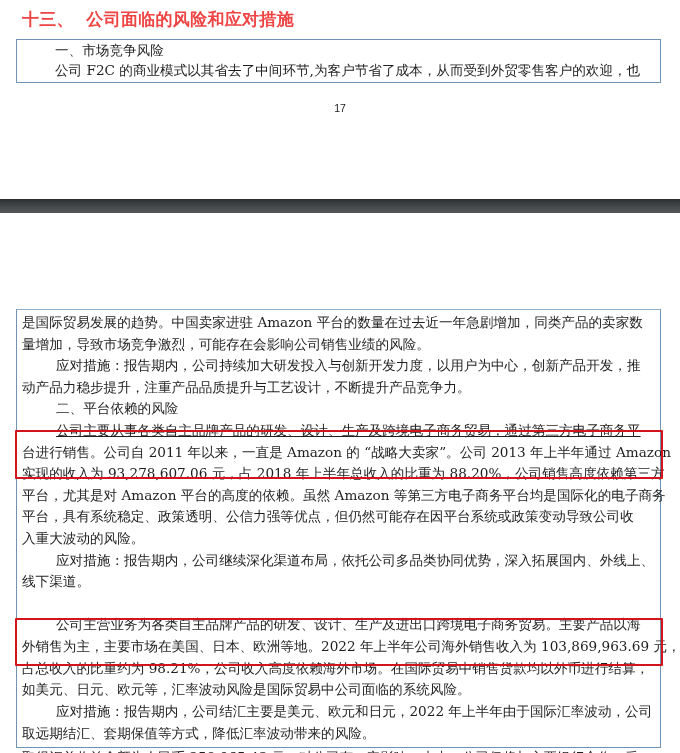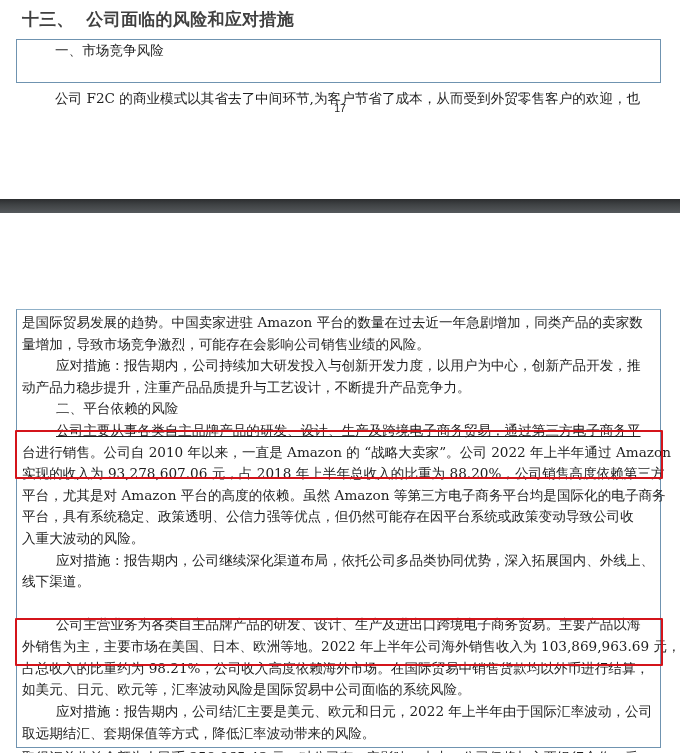--- a/index.html
+++ b/index.html
@@ -28,7 +28,7 @@
       font-weight: bold;
       font-size: 17px;
       letter-spacing: 0.3px;
-      color: #404040;
+      color: #ef4444;
       white-space: pre;
     }
     .box {

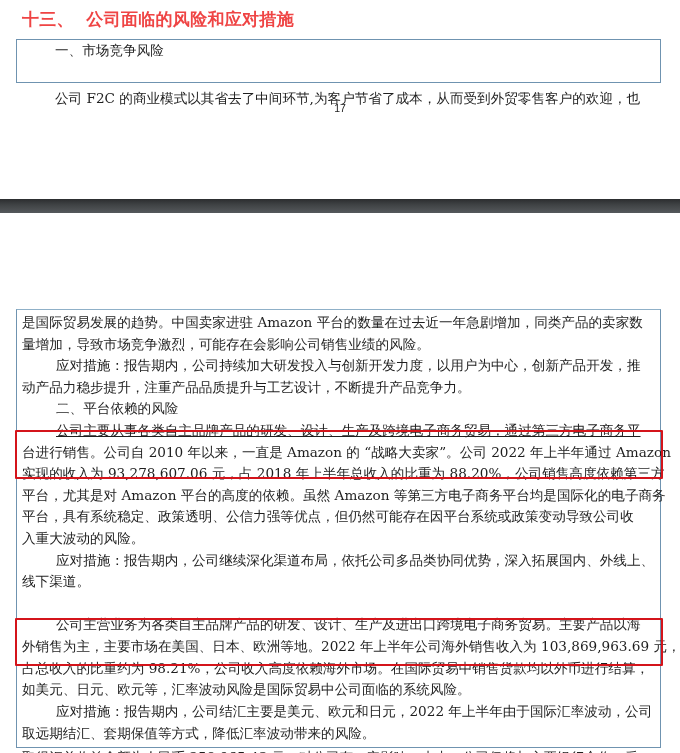--- a/index.html
+++ b/index.html
@@ -95,7 +95,7 @@
 
   <div class="box box-top">
     <div class="line indent" style="top:0px;">一、市场竞争风险</div>
-    <div class="line indent" style="top:20px;margin-top:28px;">公司 F2C 的商业模式以其省去了中间环节,为客户节省了成本，从而受到外贸零售客户的欢迎，也</div>
+    <div class="line indent" style="top:20px;">公司 F2C 的商业模式以其省去了中间环节,为客户节省了成本，从而受到外贸零售客户的欢迎，也</div>
   </div>
 
   <div class="page-number">17</div>

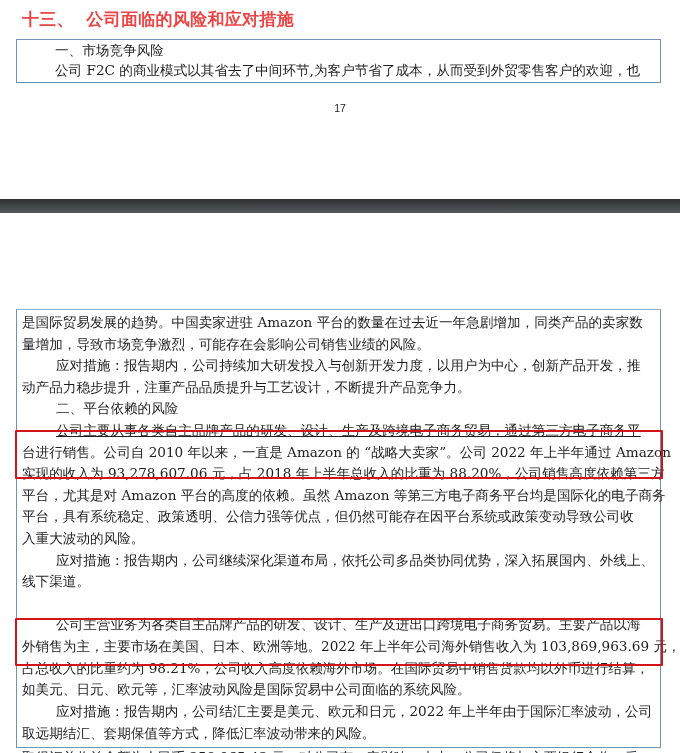--- a/index.html
+++ b/index.html
@@ -112,7 +112,7 @@
   <div class="line" style="top:66.8px;">动产品力稳步提升，注重产品品质提升与工艺设计，不断提升产品竞争力。</div>
   <div class="line indent" style="top:88.4px;">二、平台依赖的风险</div>
   <div class="line indent" style="top:110px;text-decoration:underline;">公司主要从事各类自主品牌产品的研发、设计、生产及跨境电子商务贸易，通过第三方电子商务平</div>
-  <div class="line" style="top:131.6px;">台进行销售。公司自 2010 年以来，一直是 Amazon 的 “战略大卖家”。公司 2022 年上半年通过 Amazon</div>
+  <div class="line" style="top:131.6px;">台进行销售。公司自 2011 年以来，一直是 Amazon 的 “战略大卖家”。公司 2013 年上半年通过 Amazon</div>
   <div class="line" style="top:153.2px;">实现的收入为 93,278,607.06 元，占 2018 年上半年总收入的比重为 88.20%，公司销售高度依赖第三方</div>
   <div class="line" style="top:174.8px;">平台，尤其是对 Amazon 平台的高度的依赖。虽然 Amazon 等第三方电子商务平台均是国际化的电子商务</div>
   <div class="line" style="top:196.4px;">平台，具有系统稳定、政策透明、公信力强等优点，但仍然可能存在因平台系统或政策变动导致公司收</div>

